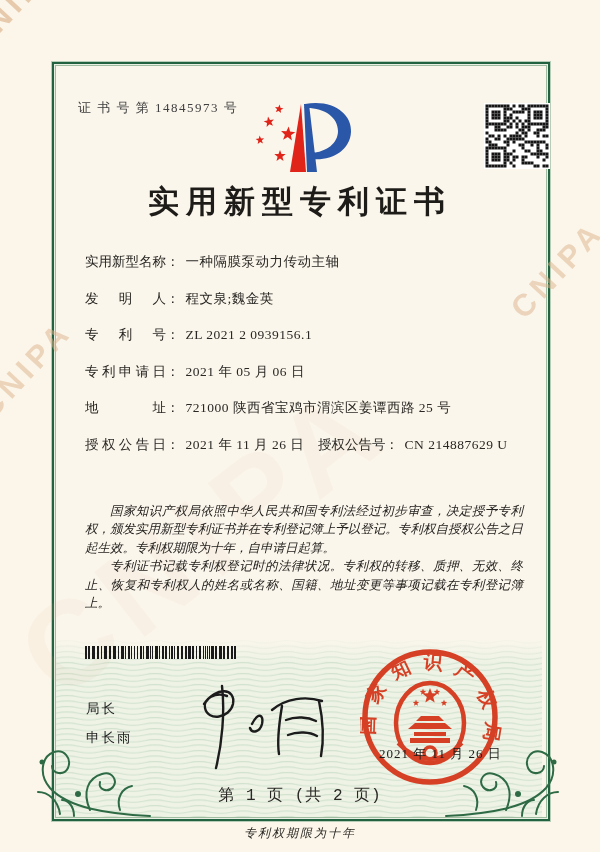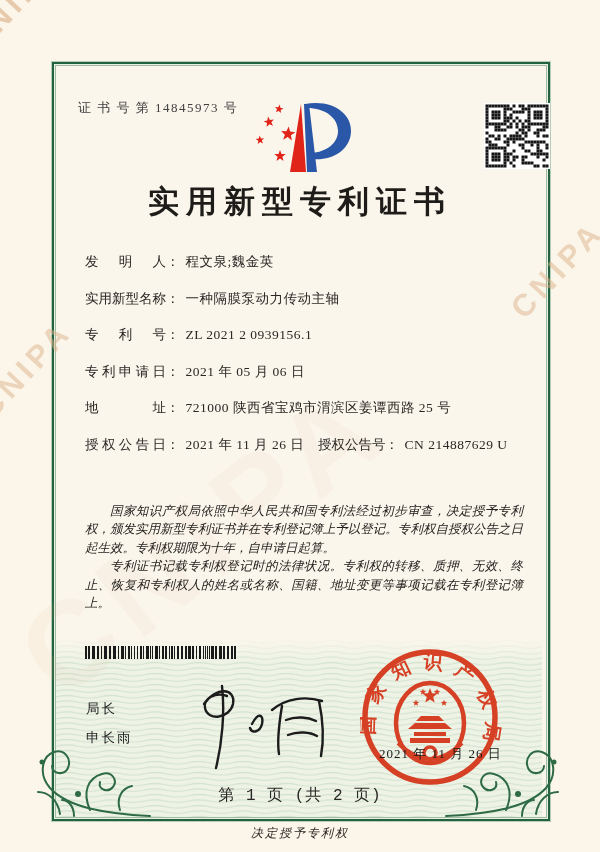--- a/index.html
+++ b/index.html
@@ -330,10 +330,10 @@
 
   <div class="fields">
     <div class="f-row">
+      <span class="f-label">实用新型名称</span><span class="f-colon">：</span><span class="f-value">一种隔膜泵动力传动主轴</span>
+    </div>
+    <div class="f-row">
       <span class="f-label">发明人</span><span class="f-colon">：</span><span class="f-value">程文泉;魏金英</span>
-    </div>
-    <div class="f-row">
-      <span class="f-label">实用新型名称</span><span class="f-colon">：</span><span class="f-value">一种隔膜泵动力传动主轴</span>
     </div>
     <div class="f-row">
       <span class="f-label">专利号</span><span class="f-colon">：</span><span class="f-value">ZL 2021 2 0939156.1</span>

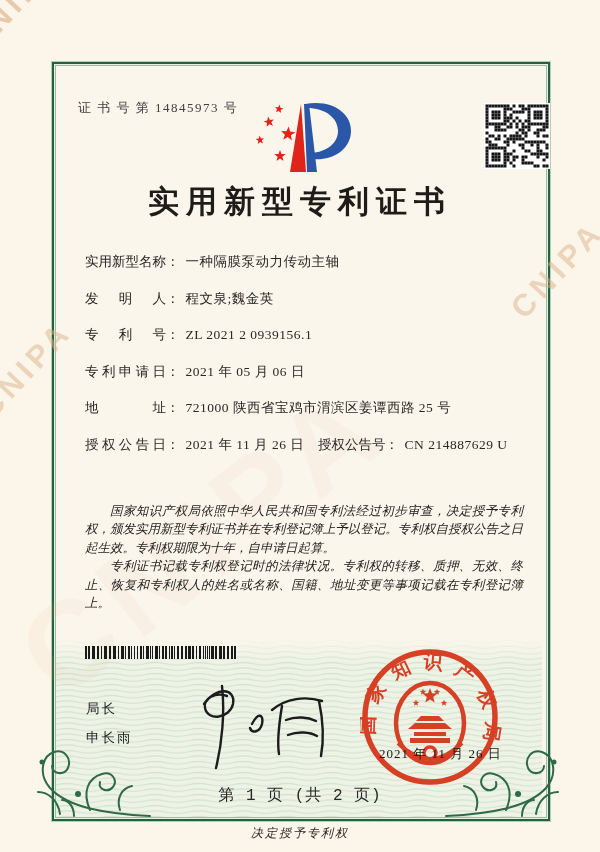--- a/index.html
+++ b/index.html
@@ -472,7 +472,7 @@
   </svg>
 
   <div class="page-info">第 1 页 (共 2 页)</div>
-  <div class="note">决定授予专利权</div>
+  <div class="note">专利权期限为十年</div>
 
 </div>
 

